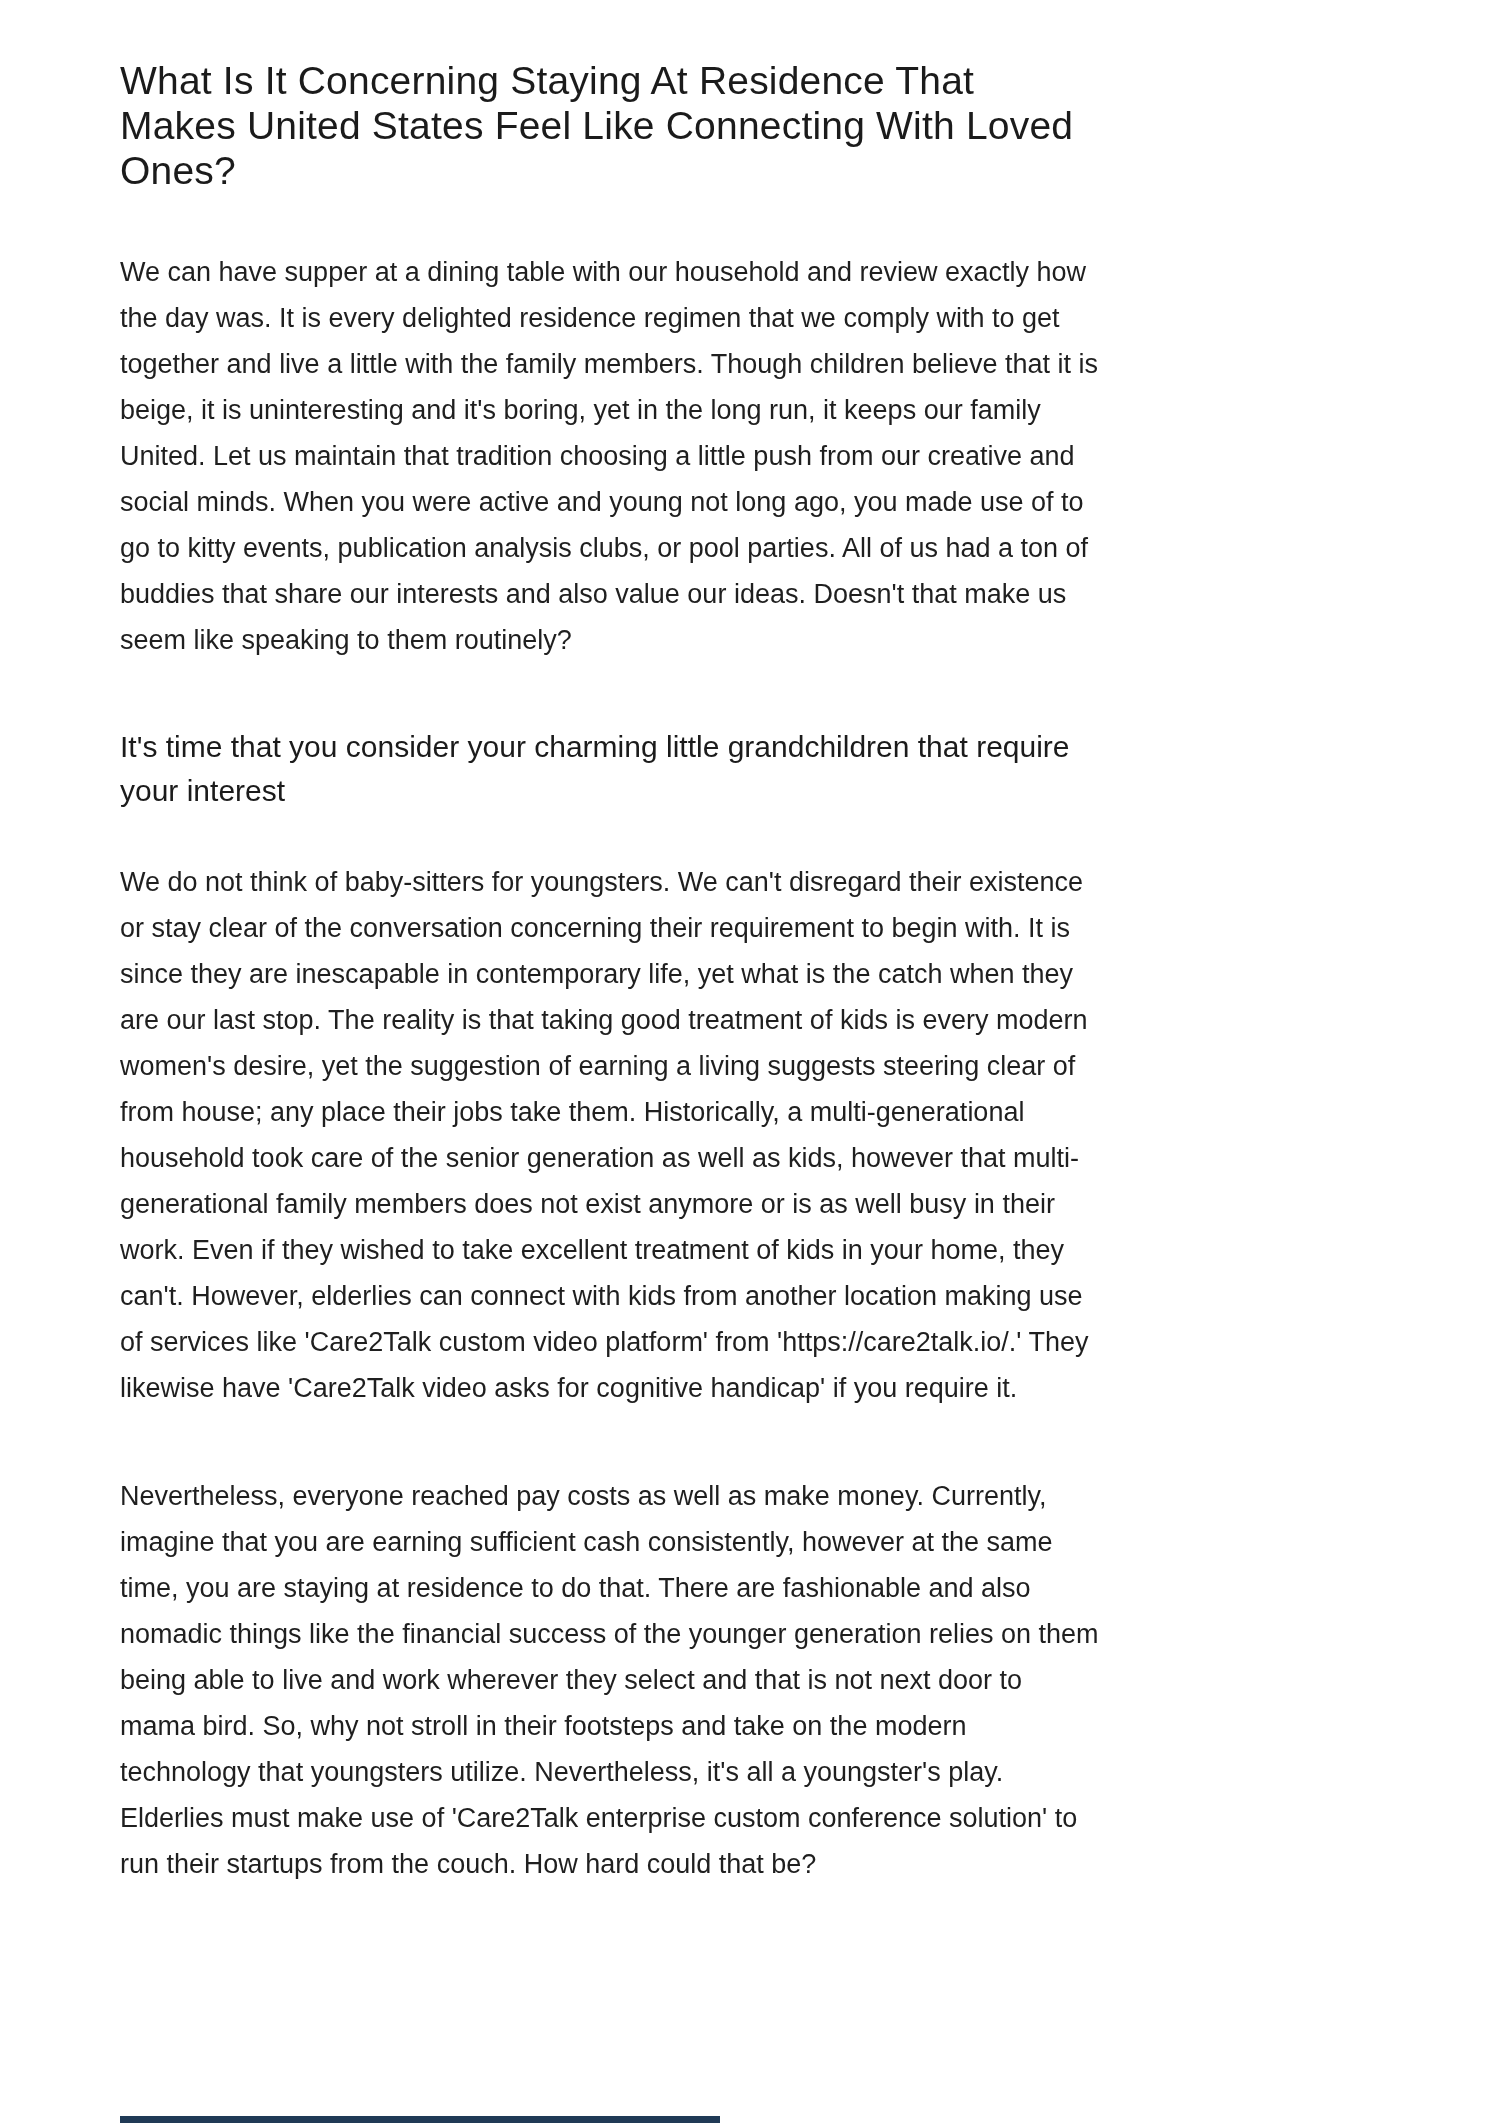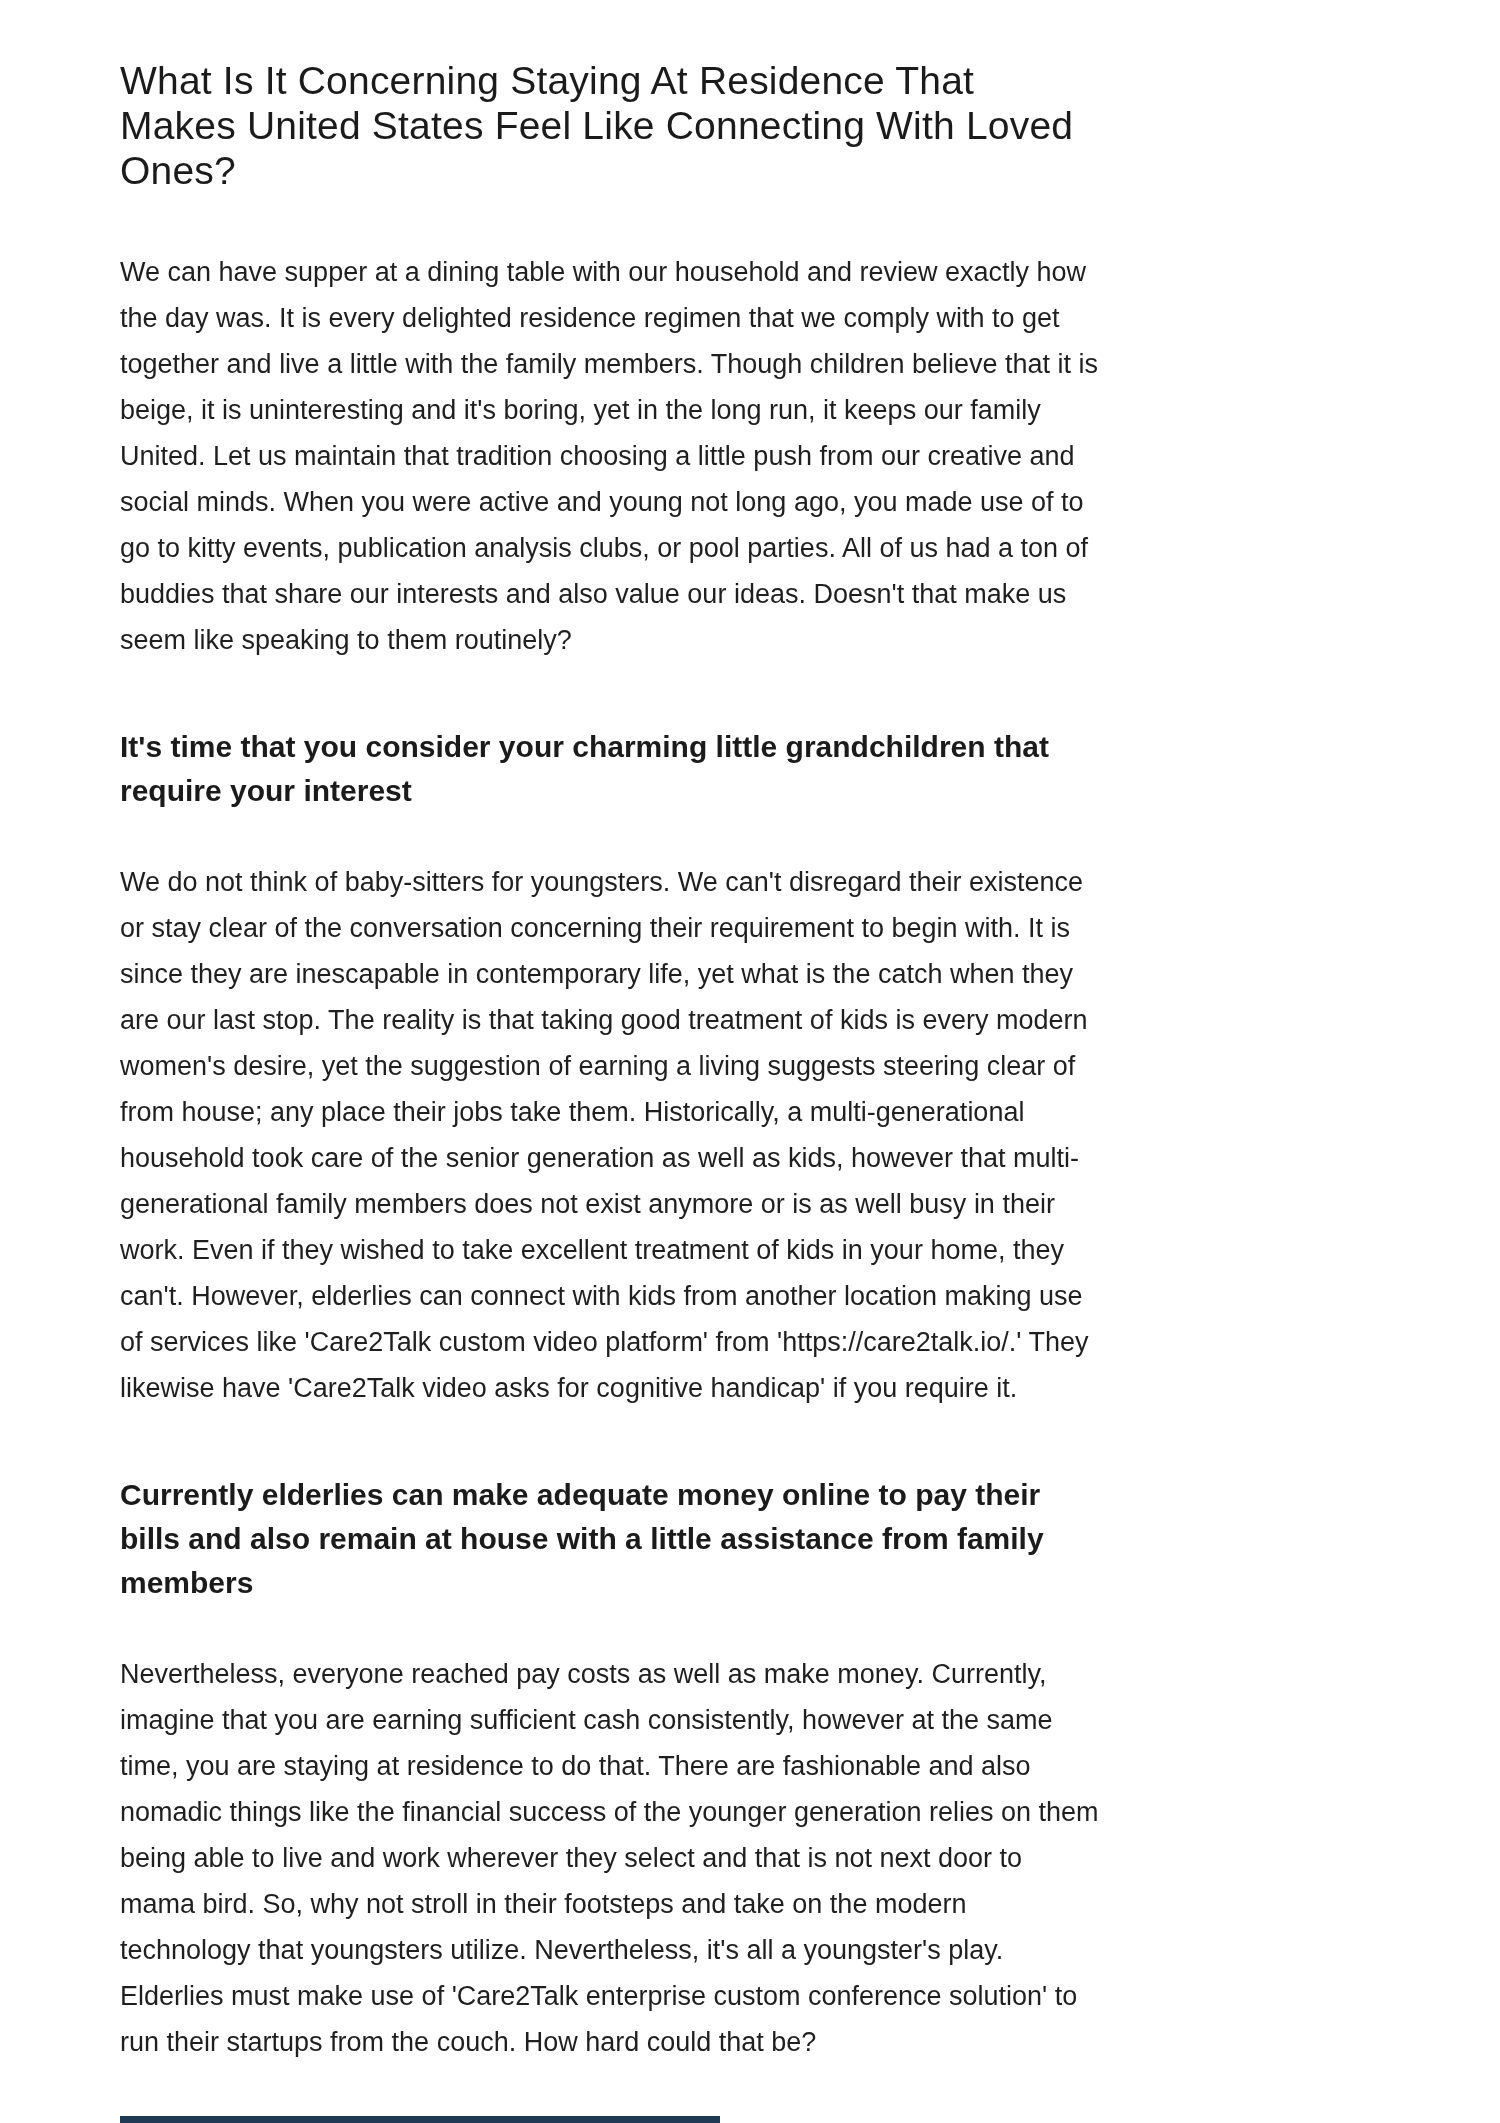--- a/index.html
+++ b/index.html
@@ -32,7 +32,7 @@
   h2.section-heading {
     font-size: 30px;
     line-height: 44px;
-    font-weight: 700;
+    font-weight: 400;
     color: #1b1b1b;
     margin: 62px 0 46px 0;
   }

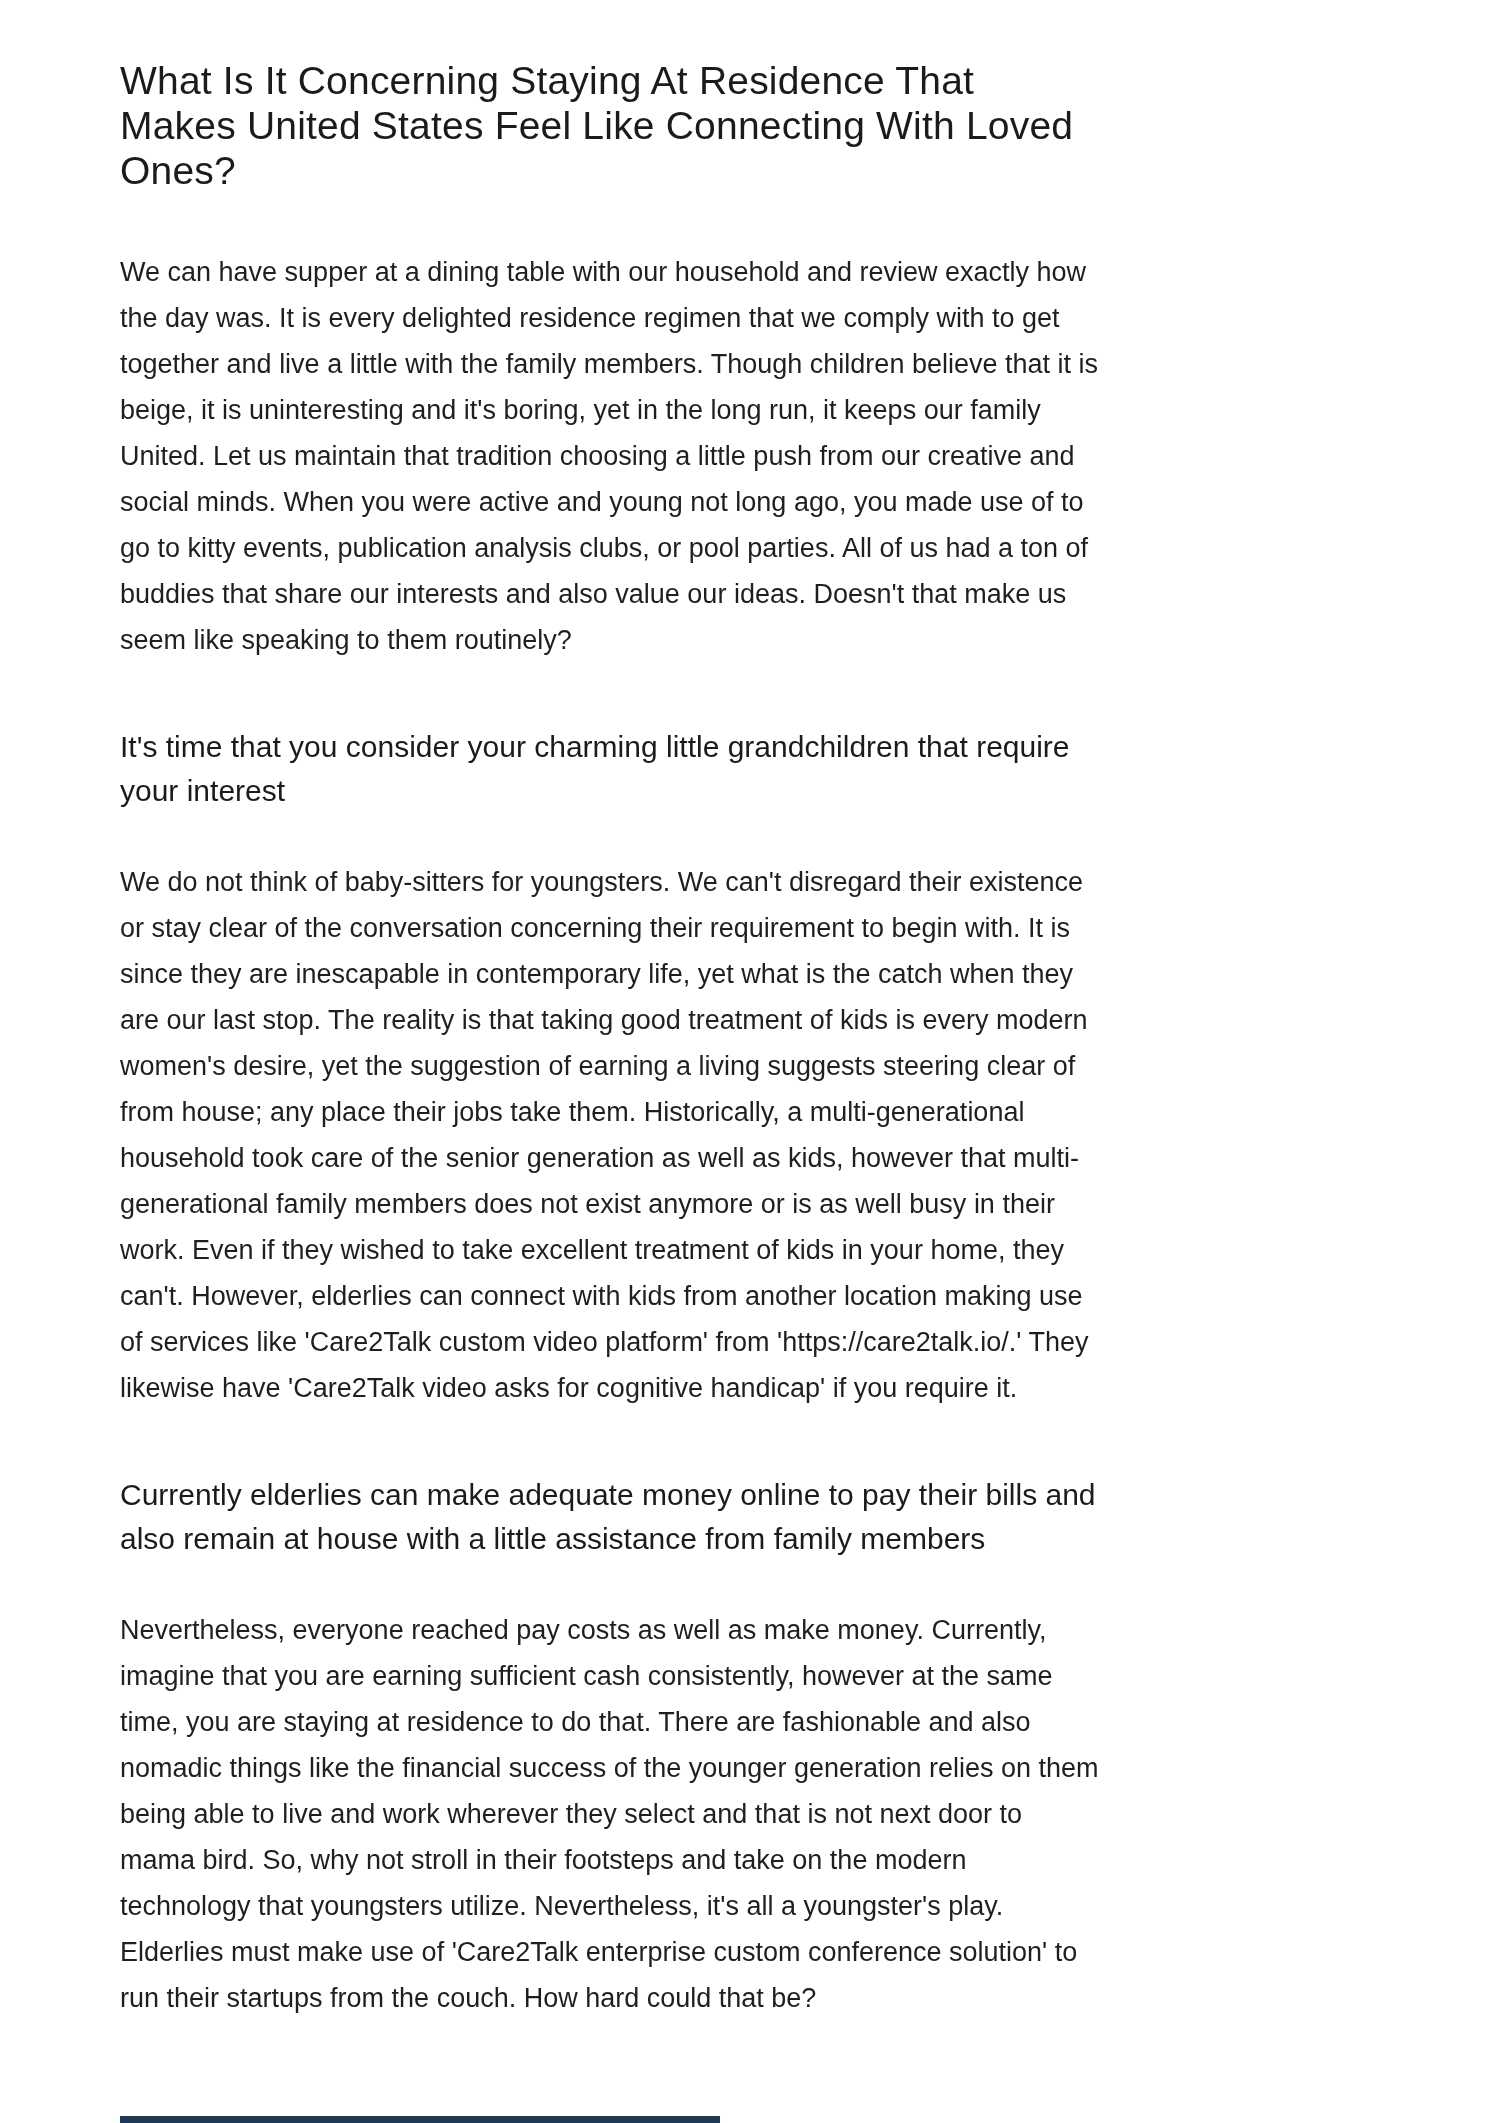--- a/index.html
+++ b/index.html
@@ -64,7 +64,6 @@
 
   <p class="article-paragraph">We do not think of baby-sitters for youngsters. We can't disregard their existence or stay clear of the conversation concerning their requirement to begin with. It is since they are inescapable in contemporary life, yet what is the catch when they are our last stop. The reality is that taking good treatment of kids is every modern women's desire, yet the suggestion of earning a living suggests steering clear of from house; any place their jobs take them. Historically, a multi-generational household took care of the senior generation as well as kids, however that multi-generational family members does not exist anymore or is as well busy in their work. Even if they wished to take excellent treatment of kids in your home, they can't. However, elderlies can connect with kids from another location making use of services like 'Care2Talk custom video platform' from 'https://care2talk.io/.' They likewise have 'Care2Talk video asks for cognitive handicap' if you require it.</p>
 
-  <h2 class="section-heading">Currently elderlies can make adequate money online to pay their bills and also remain at house with a little assistance from family members</h2>
 
   <p class="article-paragraph">Nevertheless, everyone reached pay costs as well as make money. Currently, imagine that you are earning sufficient cash consistently, however at the same time, you are staying at residence to do that. There are fashionable and also nomadic things like the financial success of the younger generation relies on them being able to live and work wherever they select and that is not next door to mama bird. So, why not stroll in their footsteps and take on the modern technology that youngsters utilize. Nevertheless, it's all a youngster's play. Elderlies must make use of 'Care2Talk enterprise custom conference solution' to run their startups from the couch. How hard could that be?</p>
 </div>

